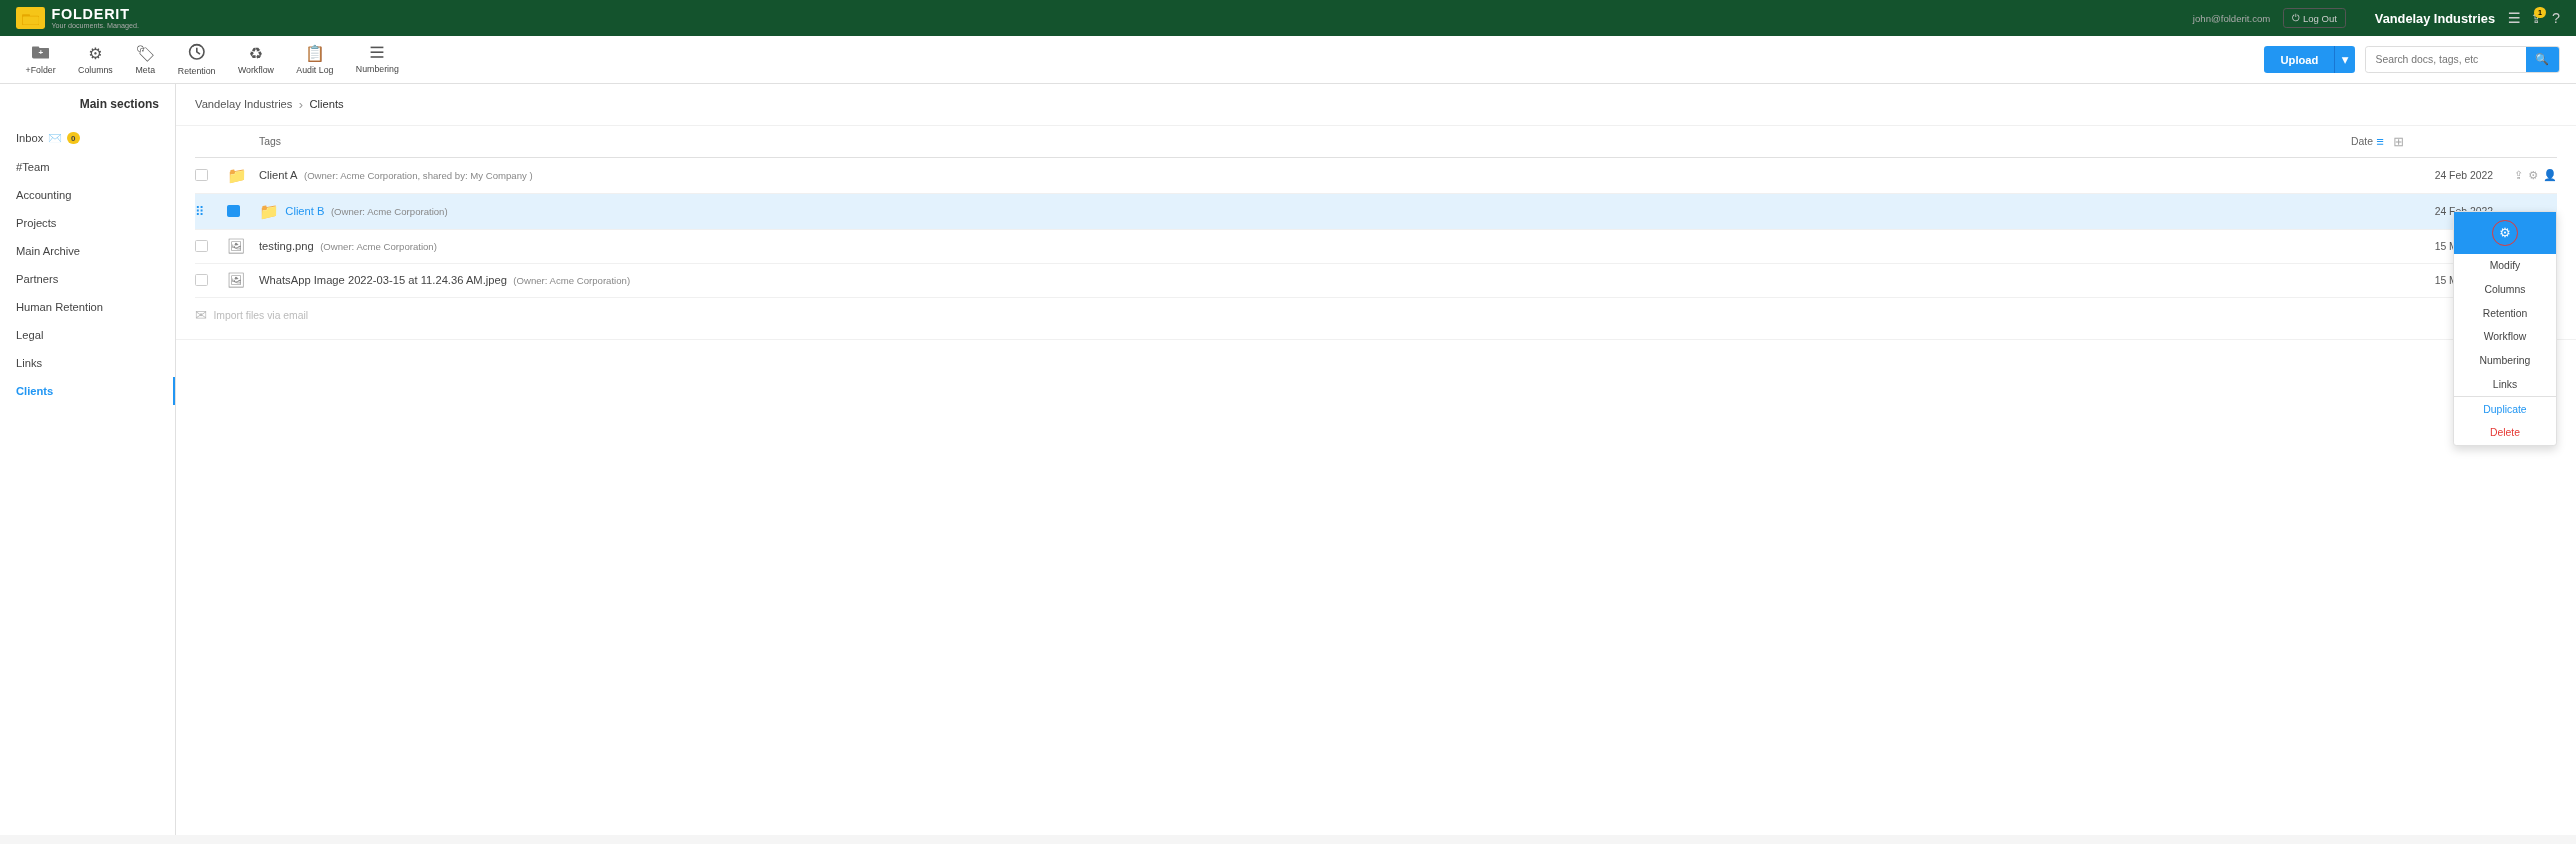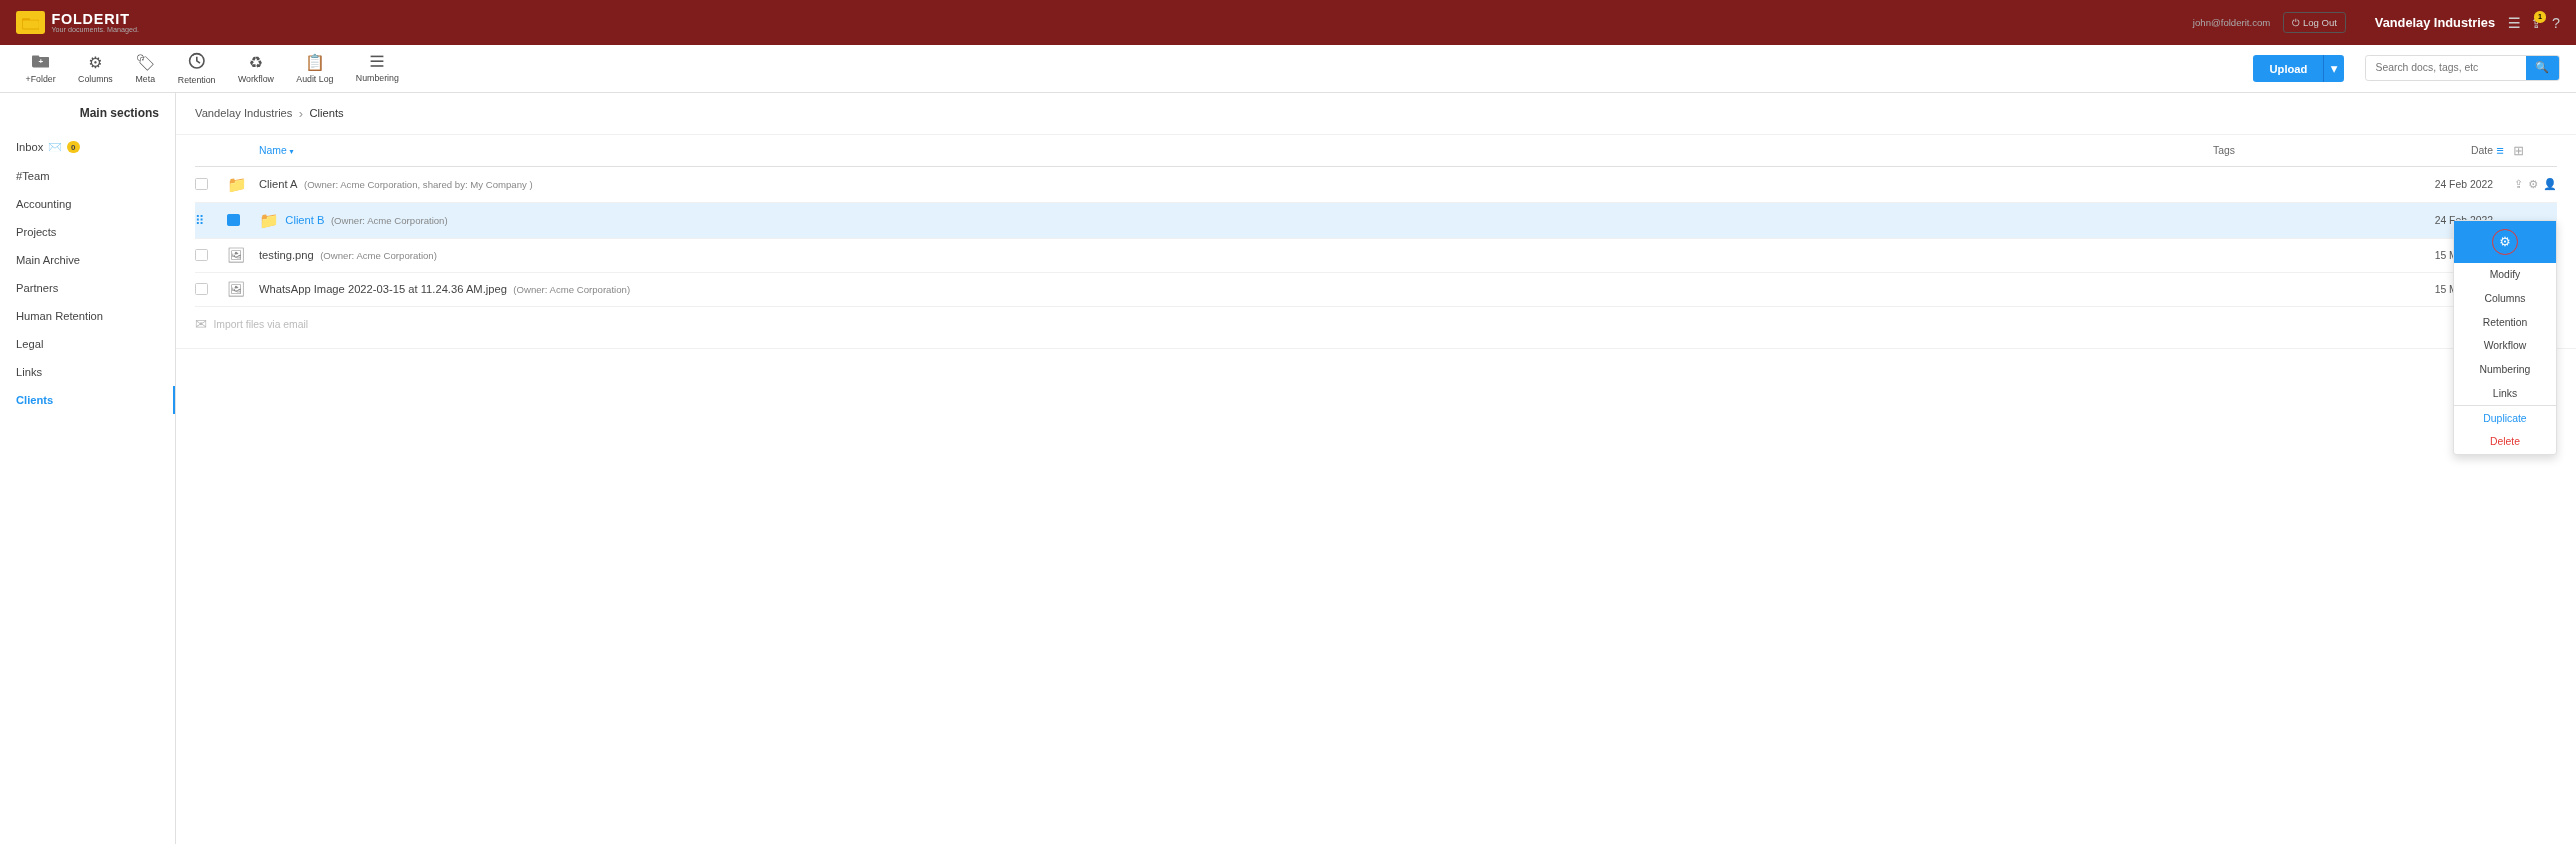--- a/index.html
+++ b/index.html
@@ -7,8 +7,8 @@
 
     
     .top-nav {
-      background: #7f1d1d;
-      height: 45px;
+      background: #14532d;
+      height: 36px;
       display: flex;
       align-items: center;
       padding: 0 16px;

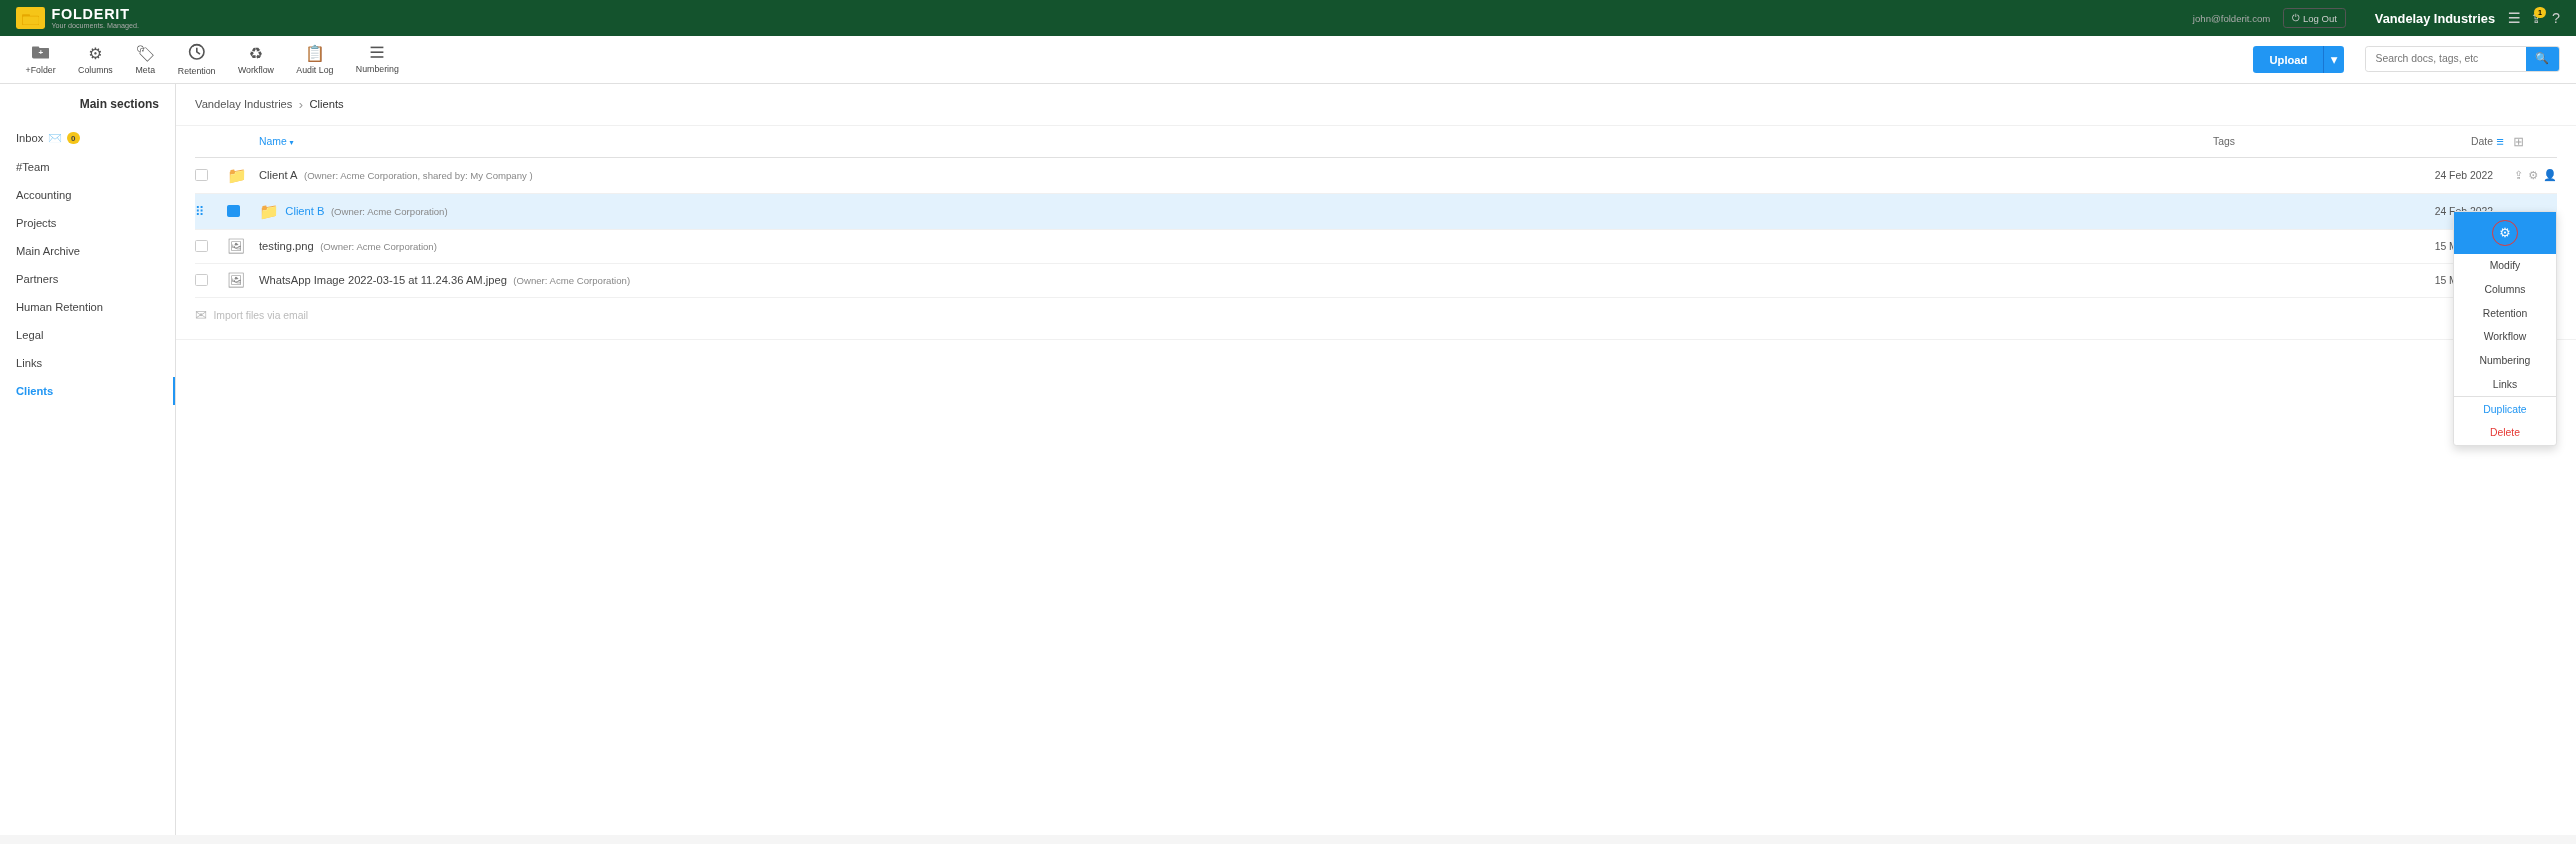--- a/index.html
+++ b/index.html
@@ -48,7 +48,7 @@
       color: #444; font-size: 8.8px; border-radius: 3.2px;
     }
     .toolbar-btn .icon { font-size: 16px; color: #555; }
-    .toolbar-right { display: flex; align-items: flex-start; gap: 21px; padding-left: 28px; }
+    .toolbar-right { display: flex; align-items: center; gap: 10px; padding-left: 28px; }
     .upload-btn {
       background: #2196F3; color: white; border: none; border-radius: 3.2px 0 0 3.2px;
       padding: 6.4px 16px; font-size: 11.2px; font-weight: bold; cursor: pointer;

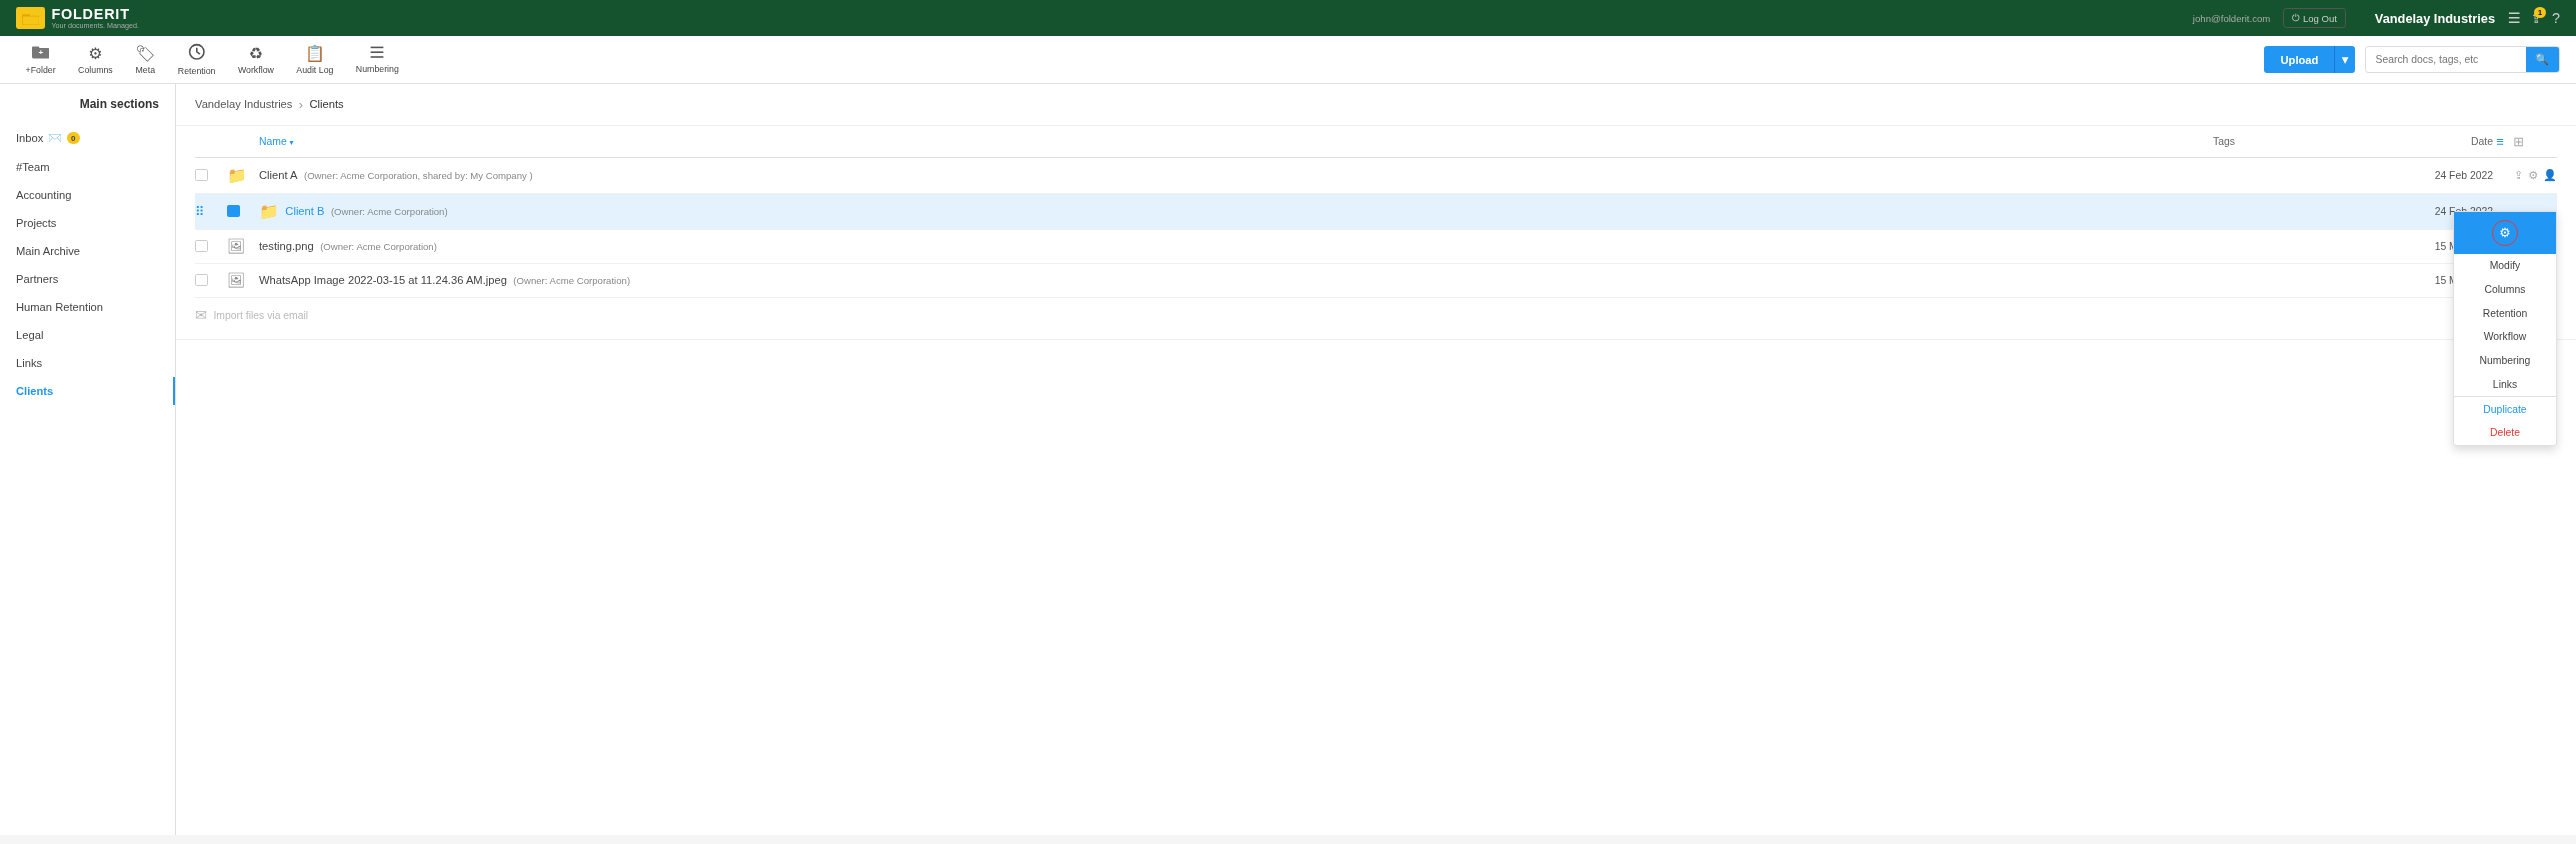--- a/index.html
+++ b/index.html
@@ -312,10 +312,6 @@
       <div class="file-list-header">
         <div></div>
         <div></div>
-        <div class="col-name">
-          <span>Name</span>
-          <span class="sort-arrow"> ▾</span>
-        </div>
         <div style="color:#666;">Tags</div>
         <div style="text-align:right; color:#666;">Date</div>
         <div style="text-align:right;">

